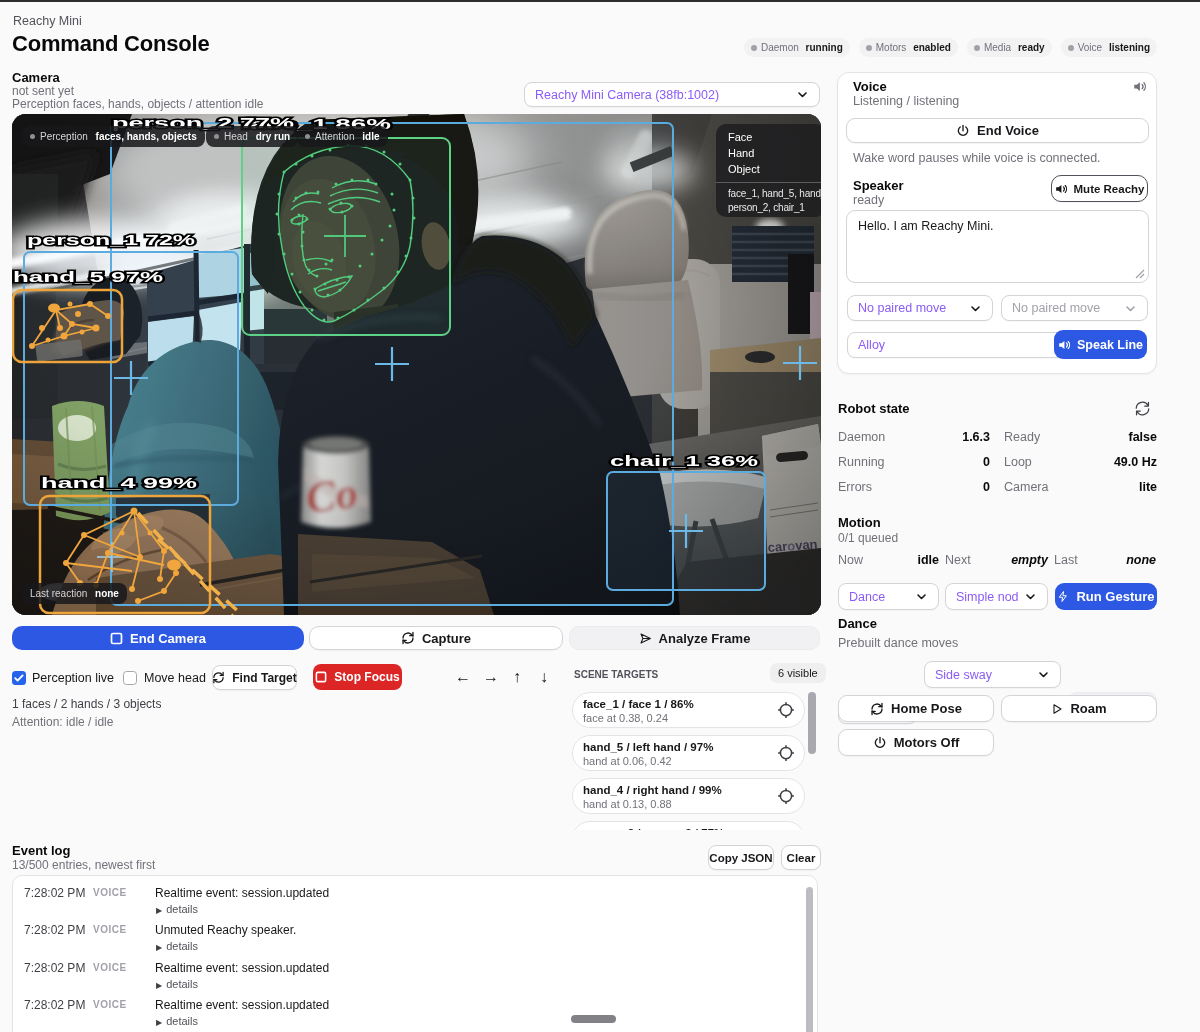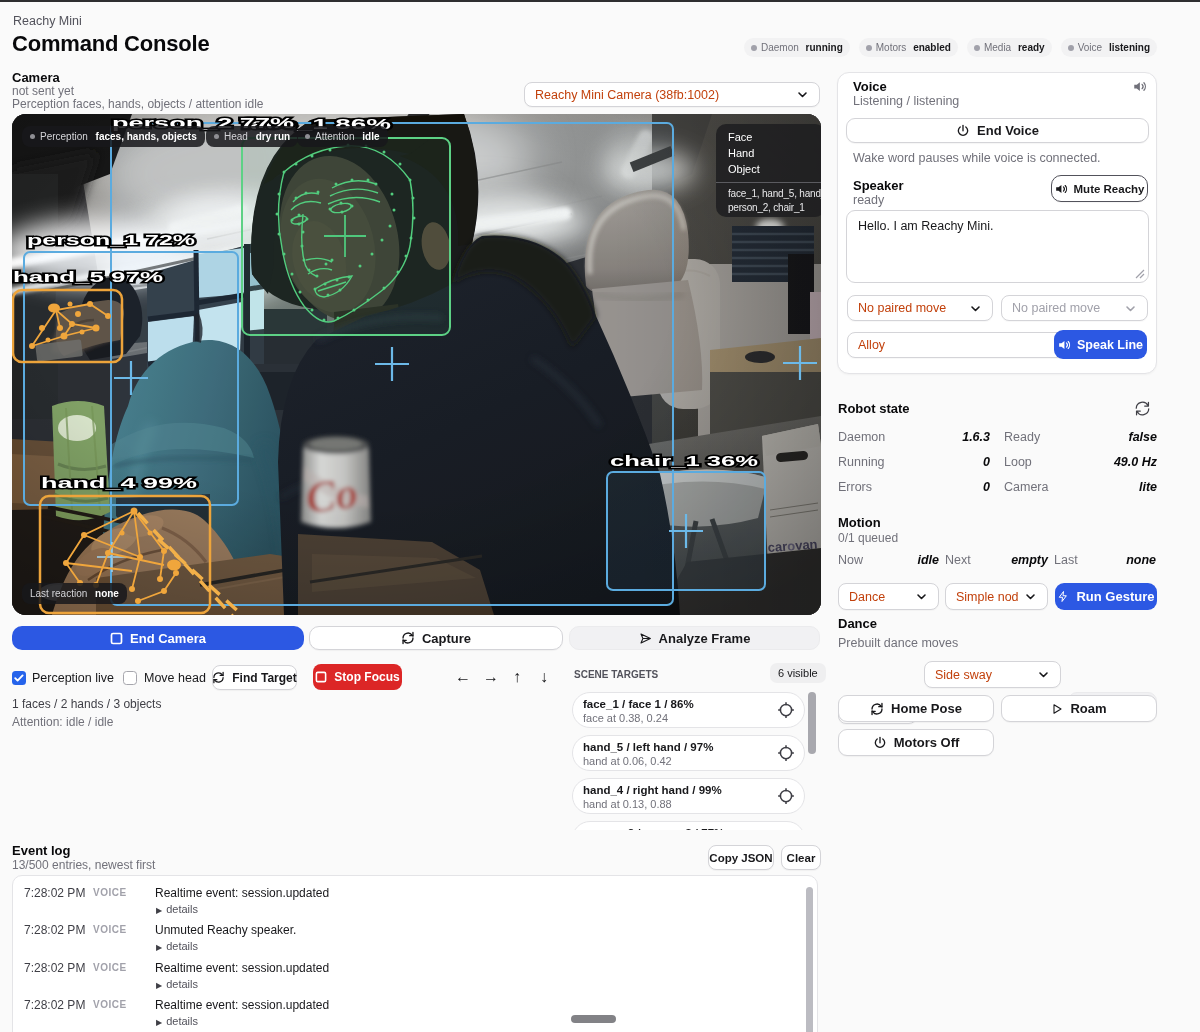--- a/index.html
+++ b/index.html
@@ -18,7 +18,7 @@
   .camh { position:absolute; left:12px; top:70px; font-size:13px; font-weight:bold; color:#09090b; }
   .camsub1 { position:absolute; left:12px; top:84px; font-size:12px; color:#71717a; }
   .camsub2 { position:absolute; left:12px; top:97px; font-size:12px; color:#71717a; }
-  .select { border:1px solid #d4d4d8; background:#fff; border-radius:8px; font-size:12.5px; color:#c2410c; display:flex; align-items:center; padding:0 10px; position:absolute; box-shadow:0 1px 1px rgba(0,0,0,0.03); white-space:nowrap; }
+  .select { border:1px solid #d4d4d8; background:#fff; border-radius:8px; font-size:12.5px; color:#8b5cf6; display:flex; align-items:center; padding:0 10px; position:absolute; box-shadow:0 1px 1px rgba(0,0,0,0.03); white-space:nowrap; }
   .select .chev { margin-left:auto; }
   .camselect { left:524px; top:82px; width:296px; height:25px; }
   

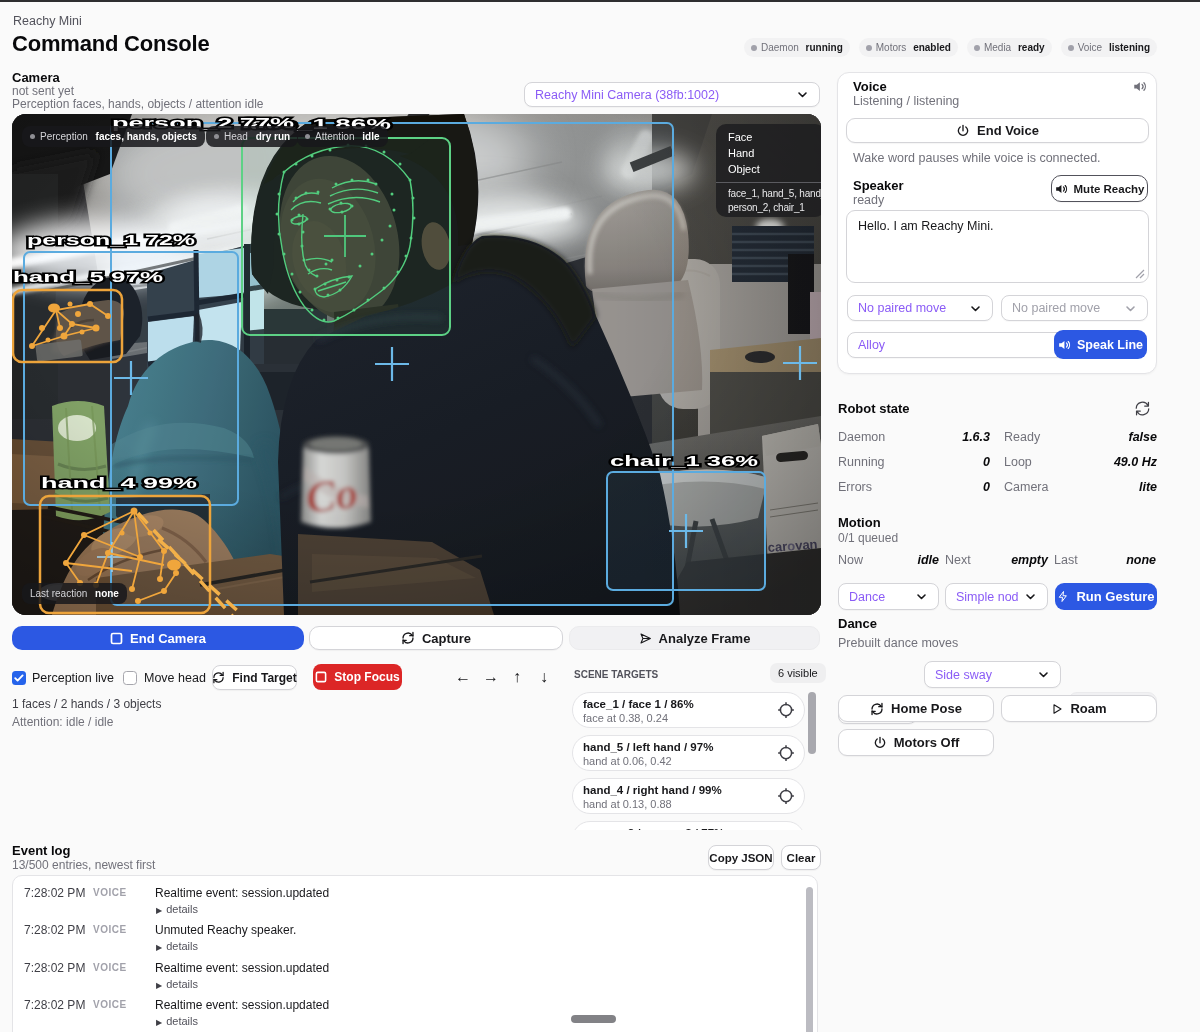--- a/index.html
+++ b/index.html
@@ -71,7 +71,7 @@
   .g12 { font-size:12px; color:#71717a; }
   .kv { position:absolute; font-size:12.5px; }
   .kv .k { color:#71717a; }
-  .kv .v { font-weight:bold; color:#09090b;font-style:italic; }
+  .kv .v { font-weight:bold; color:#09090b; }
   .textarea { position:absolute; left:846px; top:210px; width:303px; height:73px; border:1px solid #d4d4d8; border-radius:9px; background:#fff; font-size:12.5px; color:#18181b; padding:8px 11px; }
   .rsz { position:absolute; right:3px; bottom:3px; width:10px; height:10px; }
   .hscroll { position:absolute; left:571px; top:1015px; width:45px; height:8px; border-radius:4px; background:#828286; }

